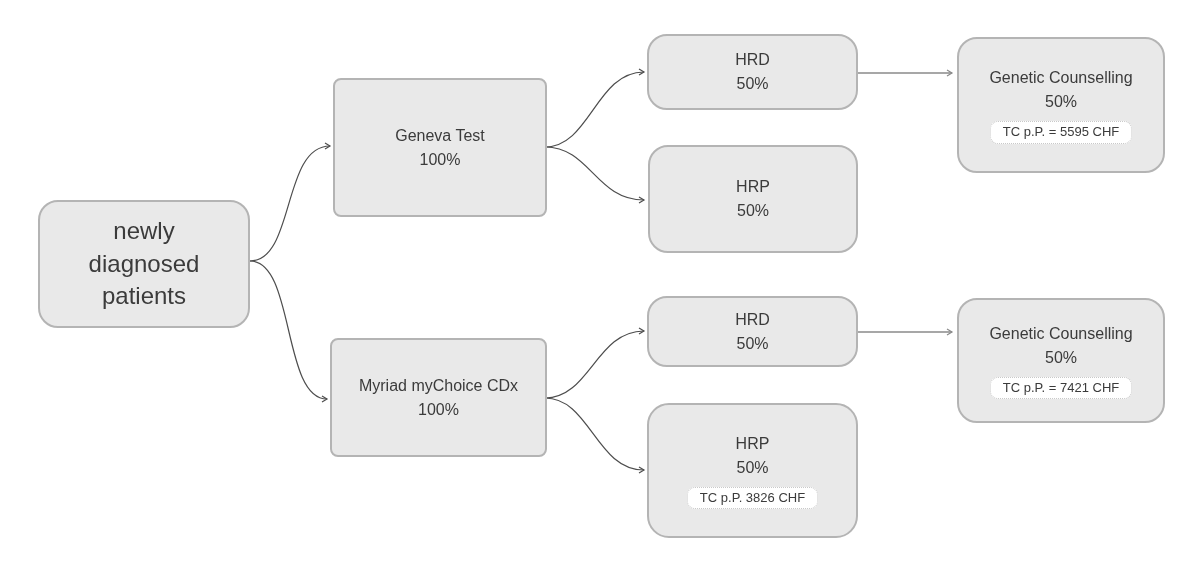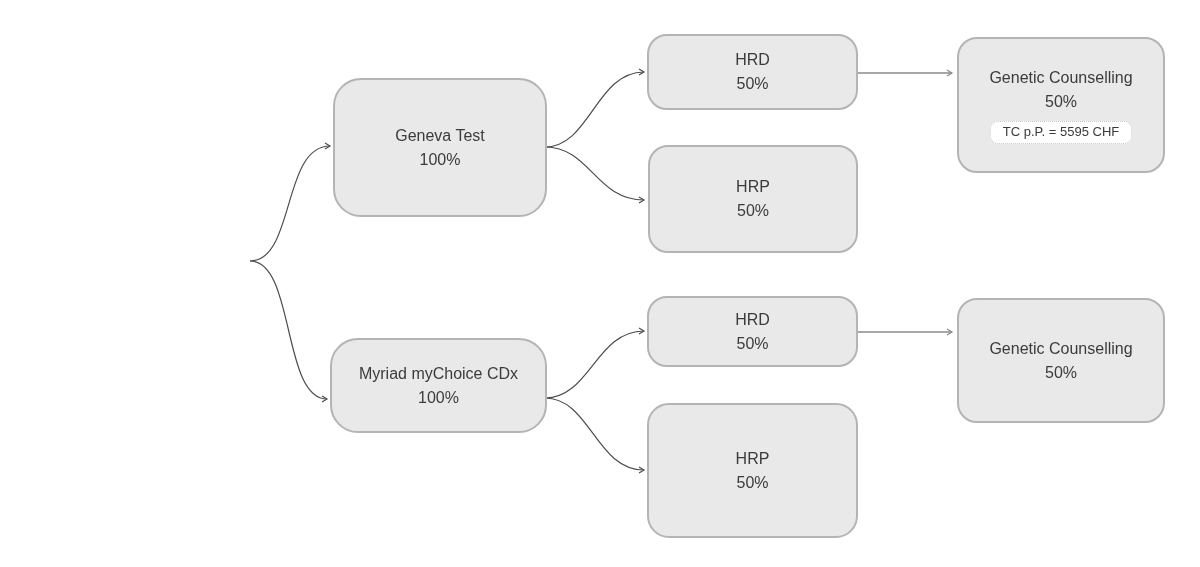--- a/index.html
+++ b/index.html
@@ -74,7 +74,7 @@
     border-radius: 20px;
   }
   .node-mid {
-    border-radius: 28px;
+    border-radius: 8px;
   }
   .node-small {
     border-radius: 20px;

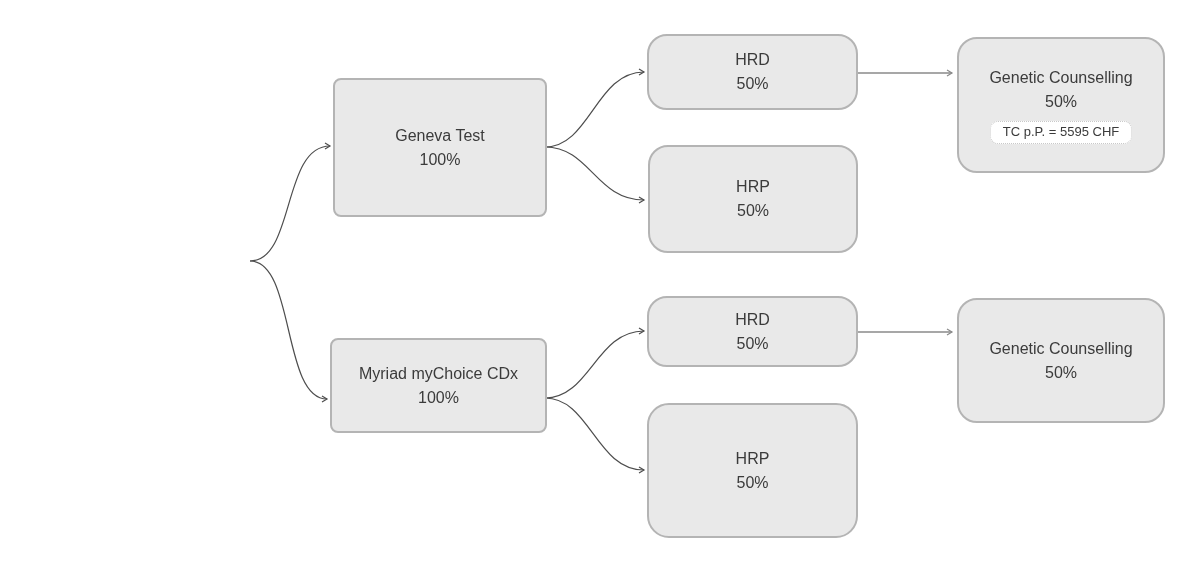--- a/index.html
+++ b/index.html
@@ -118,6 +118,9 @@
     <path class="edge-straight" d="M858,332 L952,332" marker-end="url(#arrow-light)"></path>
   </svg>
 
+  <div class="node node-root" style="left:38px; top:200px; width:212px; height:128px;">
+    <div>newly diagnosed patients</div>
+  </div>
 
   <div class="node node-mid" style="left:333px; top:78px; width:214px; height:139px;">
     <div class="node-label">Geneva Test</div>

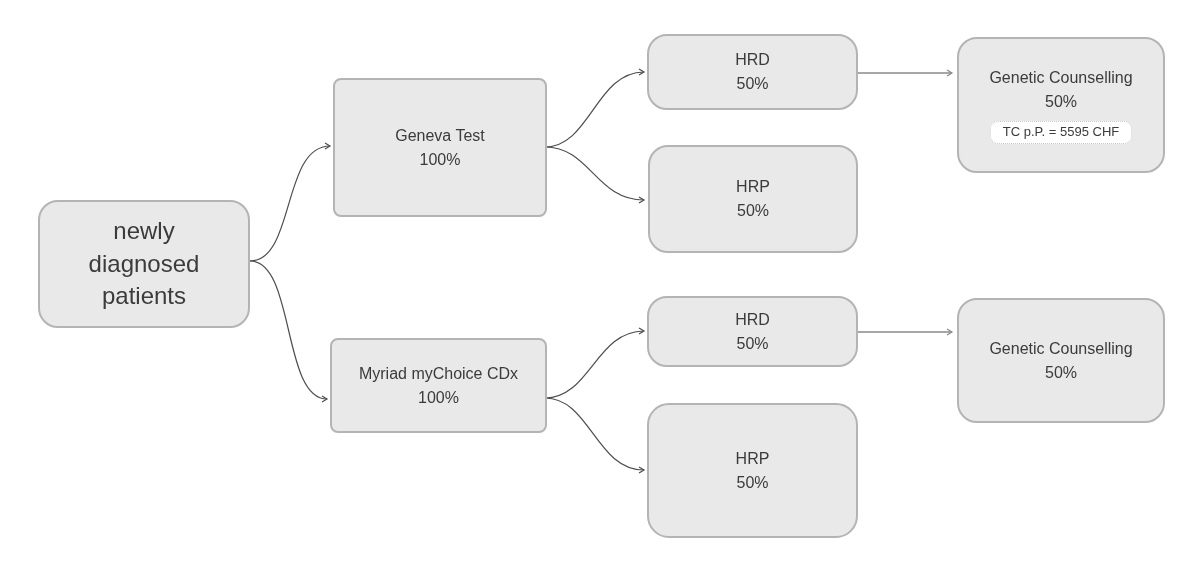--- a/index.html
+++ b/index.html
@@ -143,7 +143,7 @@
     <div class="node-percent">50%</div>
   </div>
 
-  <div class="node node-mid" style="left:330px; top:338px; width:217px; height:95px;">
+  <div class="node node-mid" style="left:330px; top:338px; width:217px; height:119px;">
     <div class="node-label">Myriad myChoice CDx</div>
     <div class="node-percent">100%</div>
   </div>

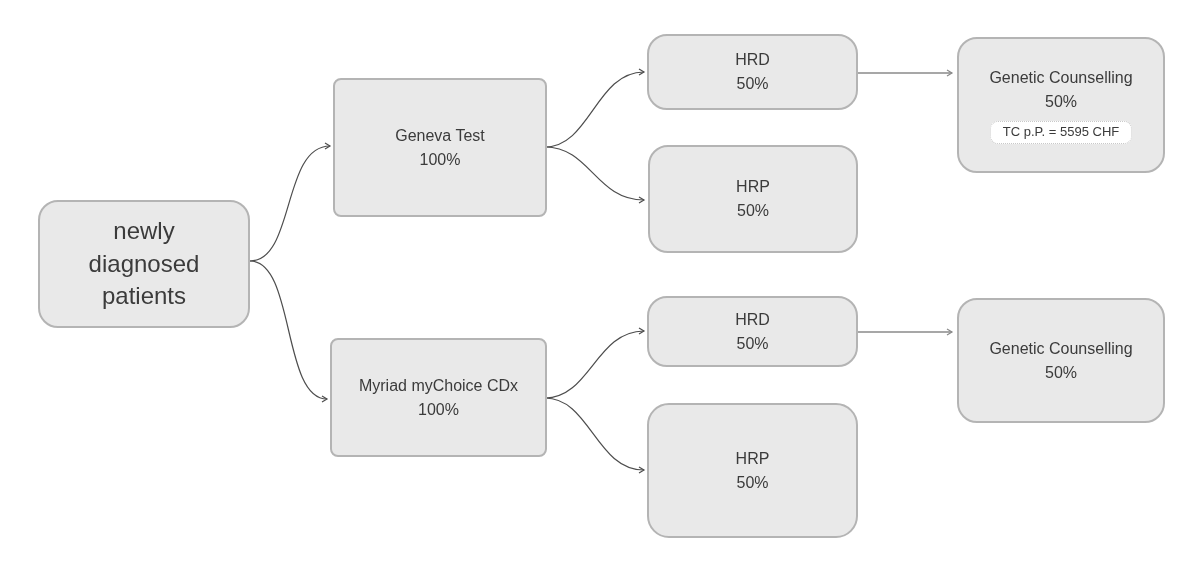--- a/index.html
+++ b/index.html
@@ -156,6 +156,7 @@
   <div class="node node-small" style="left:957px; top:298px; width:208px; height:125px;">
     <div class="node-label">Genetic Counselling</div>
     <div class="node-percent">50%</div>
+    <div class="cost-chip">TC p.P. = 7421 CHF</div>
   </div>
 
   <div class="node node-small" style="left:647px; top:403px; width:211px; height:135px; border-radius:22px;">

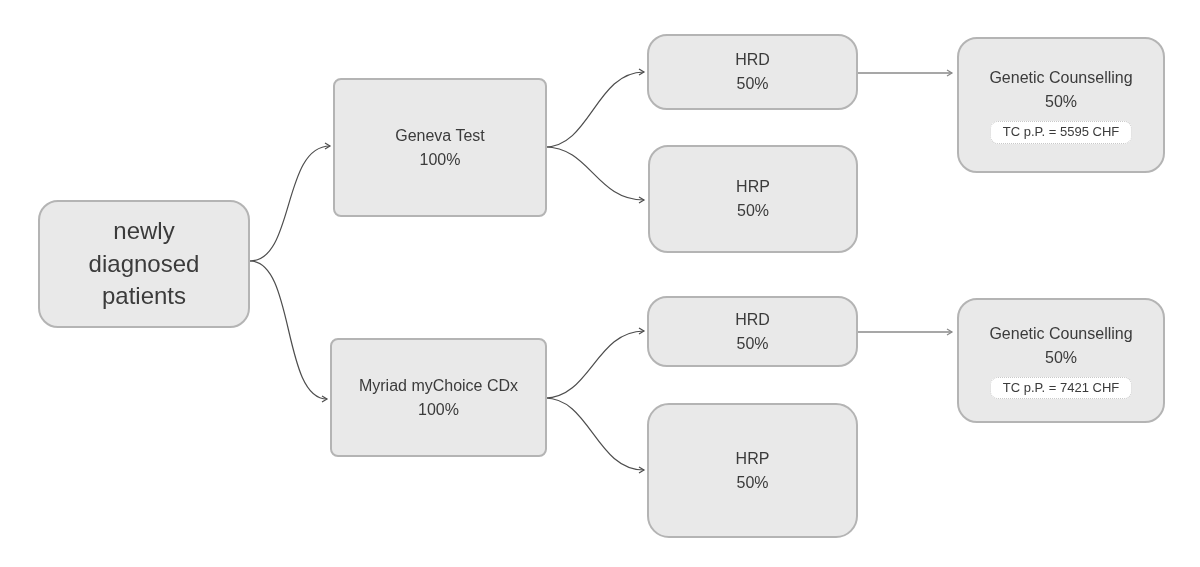--- a/index.html
+++ b/index.html
@@ -162,6 +162,7 @@
   <div class="node node-small" style="left:647px; top:403px; width:211px; height:135px; border-radius:22px;">
     <div class="node-label">HRP</div>
     <div class="node-percent">50%</div>
+    <div class="cost-chip">TC p.P. 3826 CHF</div>
   </div>
 
 </div>

